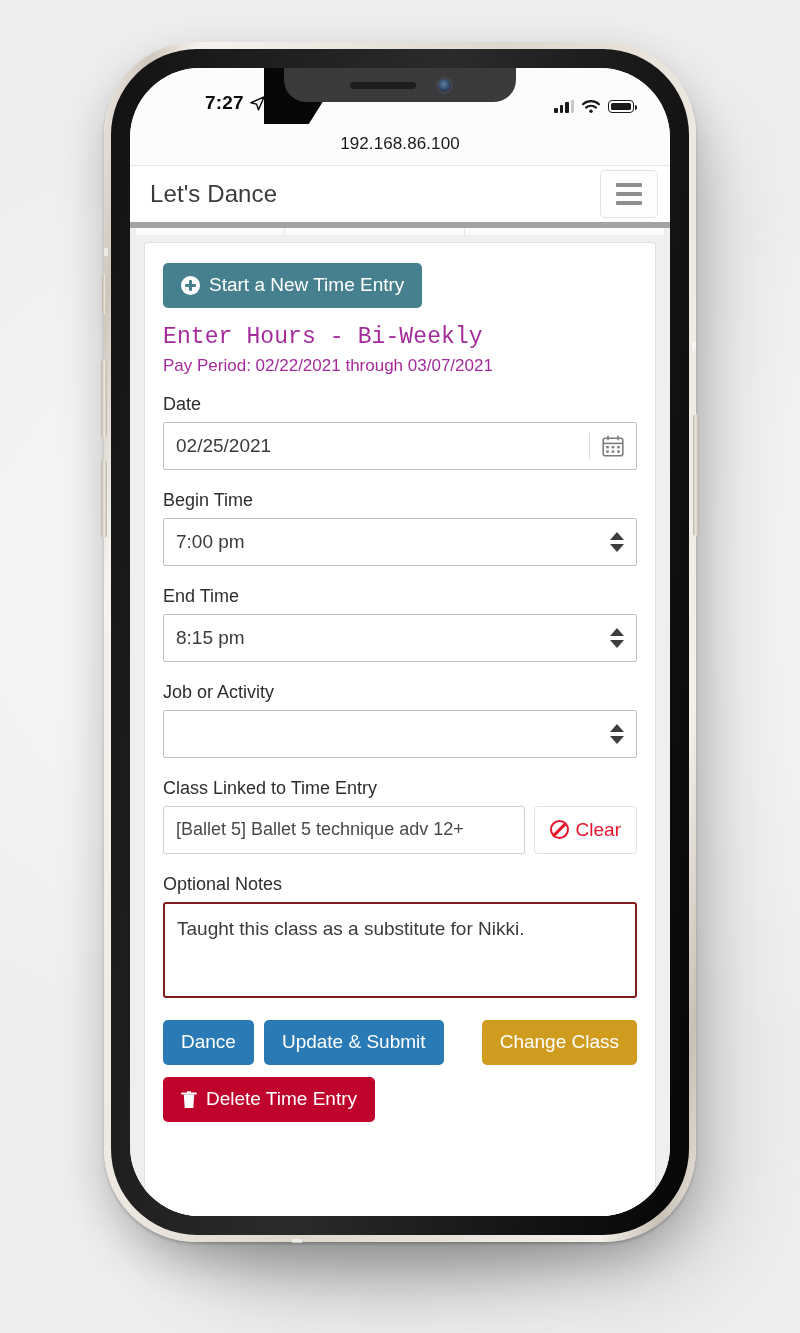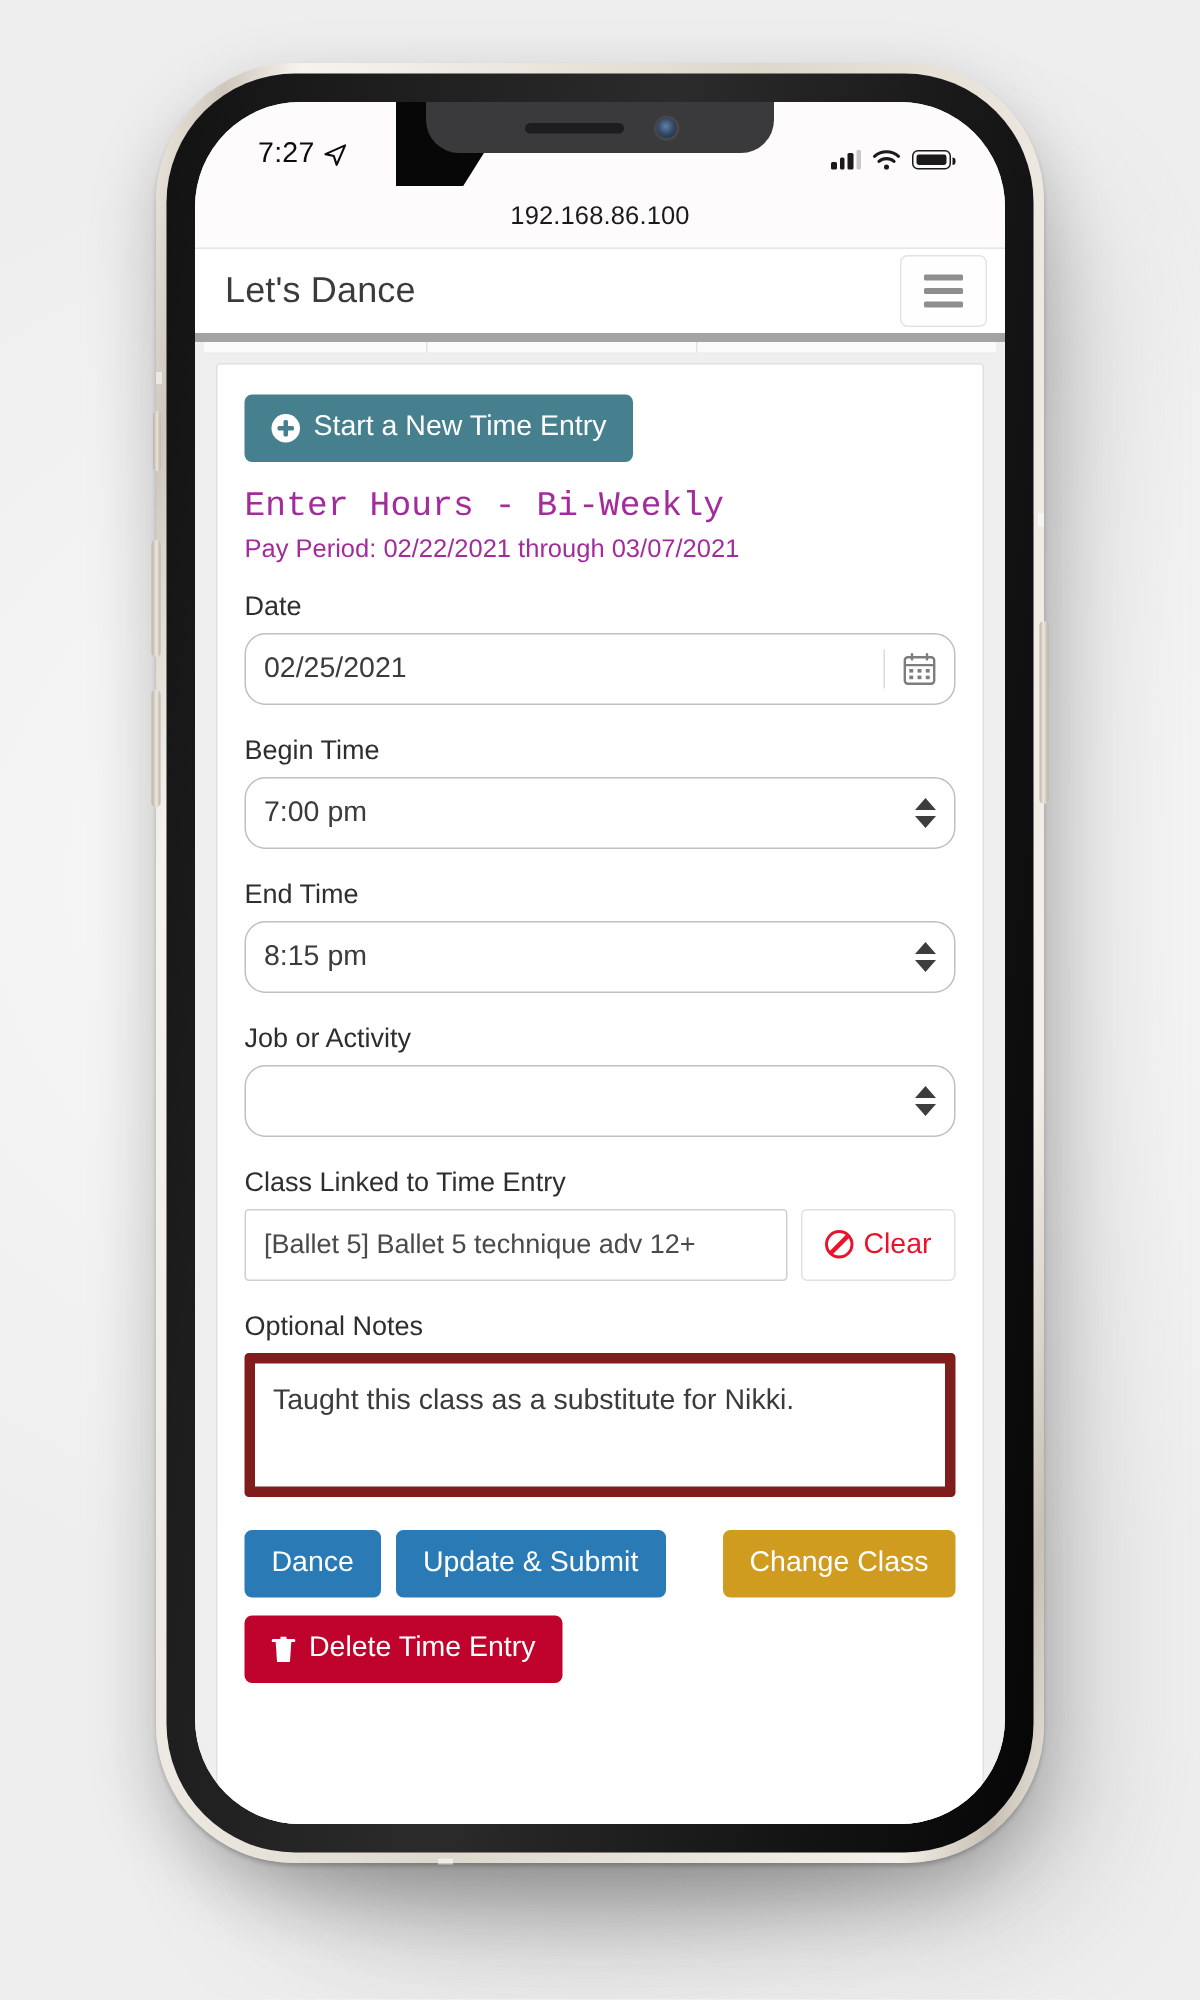--- a/index.html
+++ b/index.html
@@ -166,9 +166,10 @@
   }
   .sb-time {
     display: flex; align-items: center; gap: 6px;
-    font-size: 19px; font-weight: normal; color: #0b0b0b;
+    font-size: 19px; font-weight: bold; color: #0b0b0b;
     letter-spacing: .2px;
     padding-left: 8px;
+    margin-left: 33px;
   }
   .loc-arrow { display: block; }
   .sb-right { display: flex; align-items: center; gap: 7px; padding-right: 2px; }

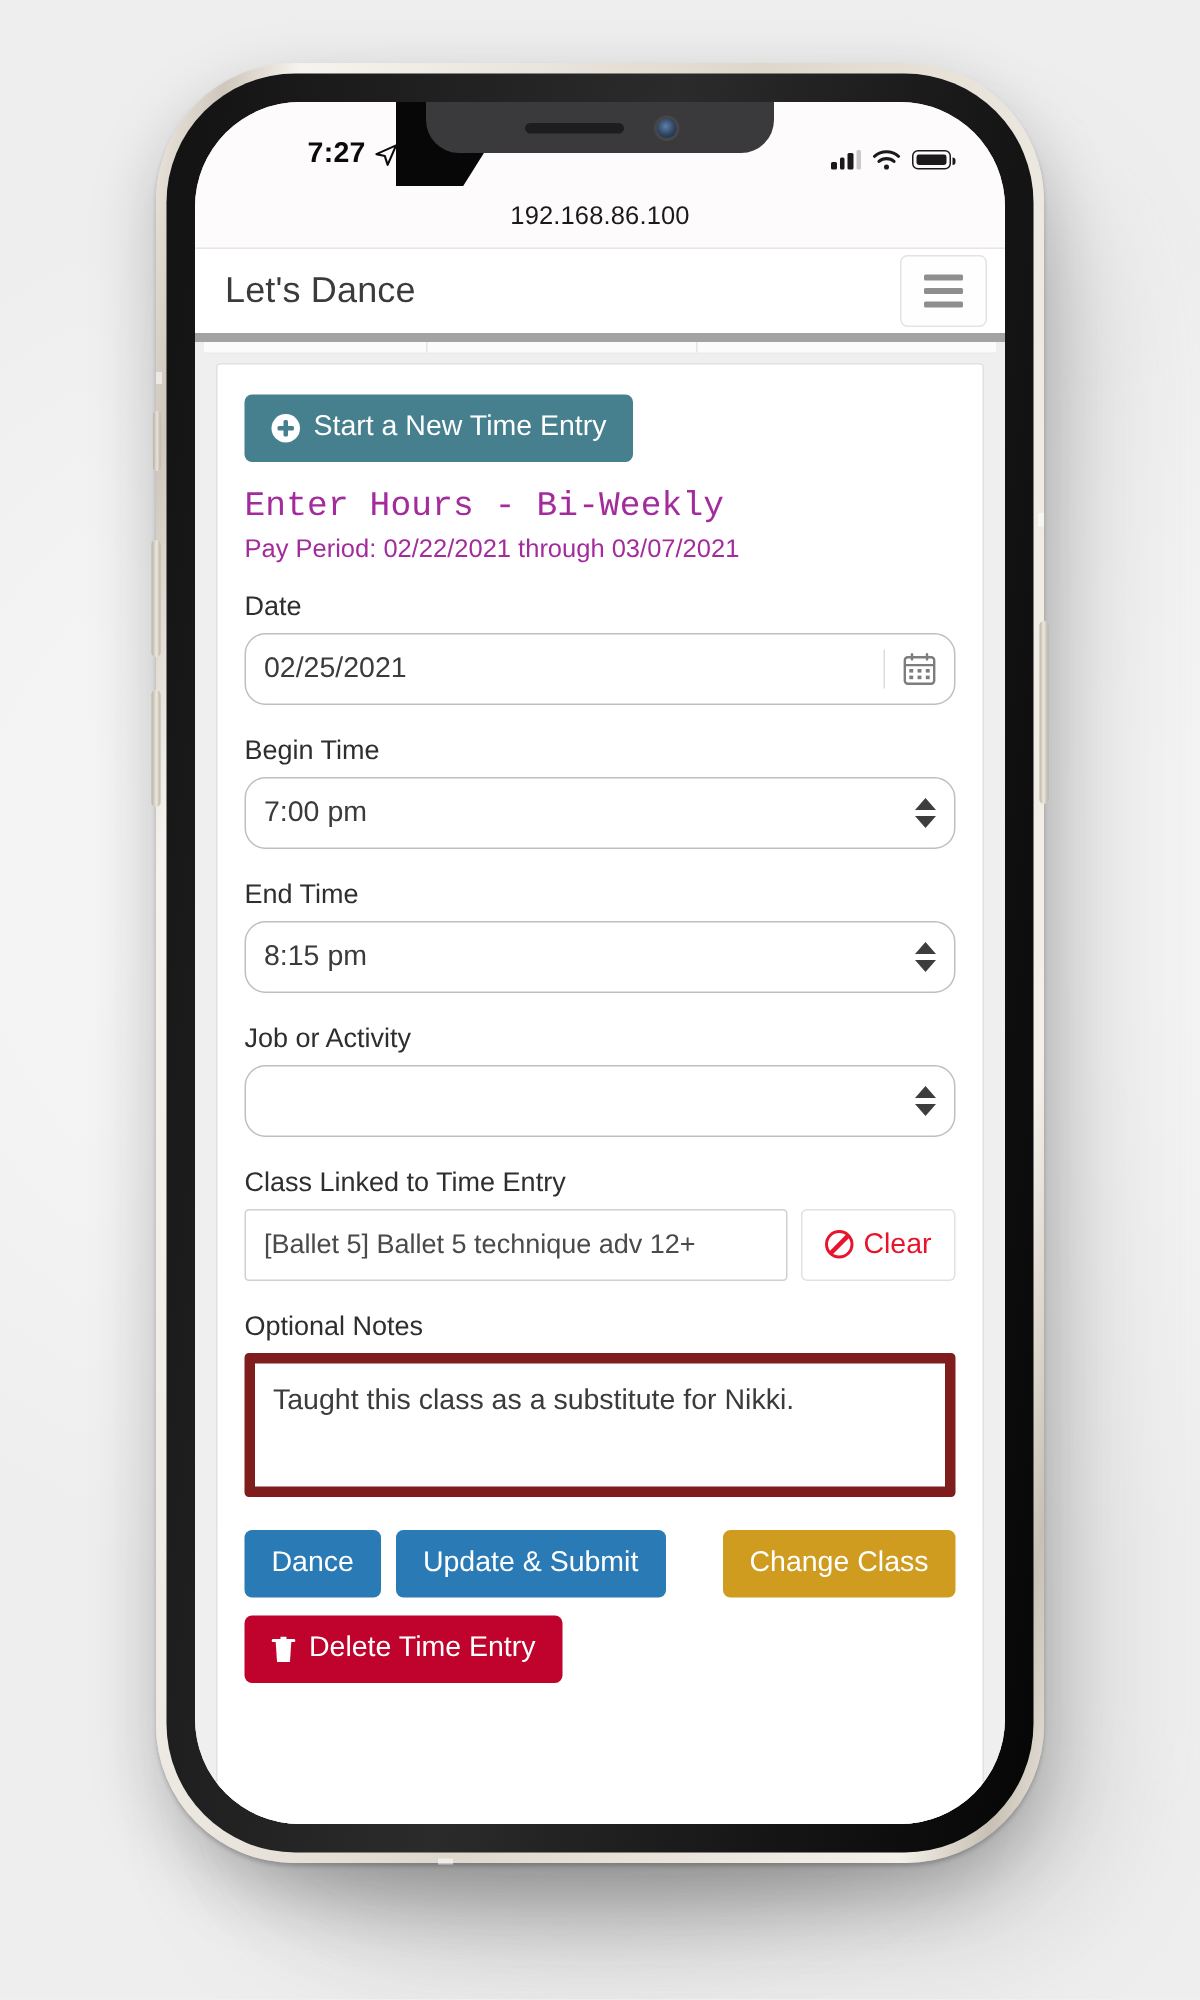--- a/index.html
+++ b/index.html
@@ -315,7 +315,7 @@
     width: 100%;
     height: 48px;
     border: 1px solid #bfbfbf;
-    border-radius: 14px;
+    border-radius: 2px;
     background: #ffffff;
     display: flex;
     align-items: center;

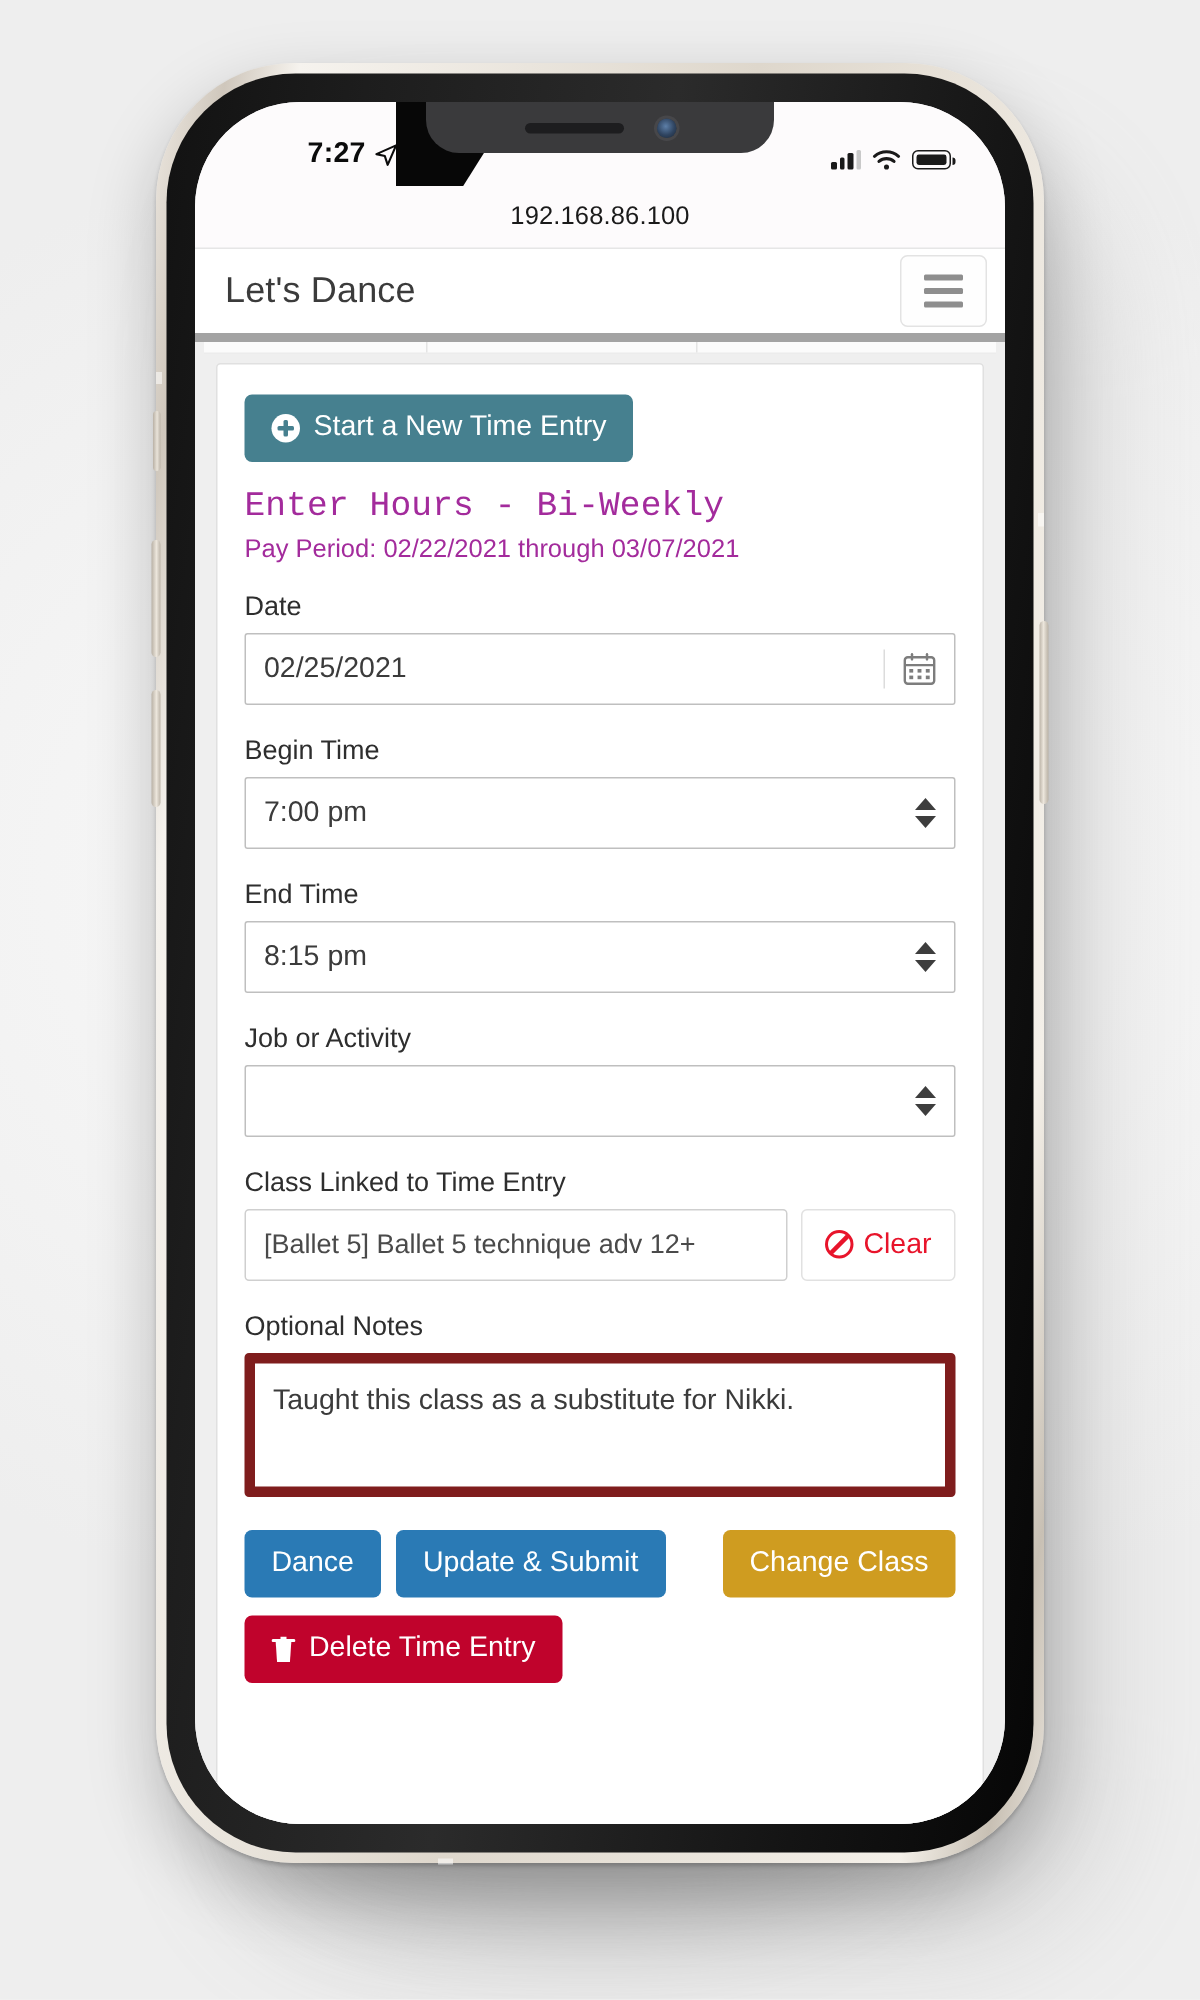--- a/index.html
+++ b/index.html
@@ -378,7 +378,7 @@
   .notes {
     width: 100%;
     height: 96px;
-    border: 7px solid #7f1d1d;
+    border: 2px solid #7f1d1d;
     border-radius: 3px;
     background: #ffffff;
     padding: 12px 12px;

